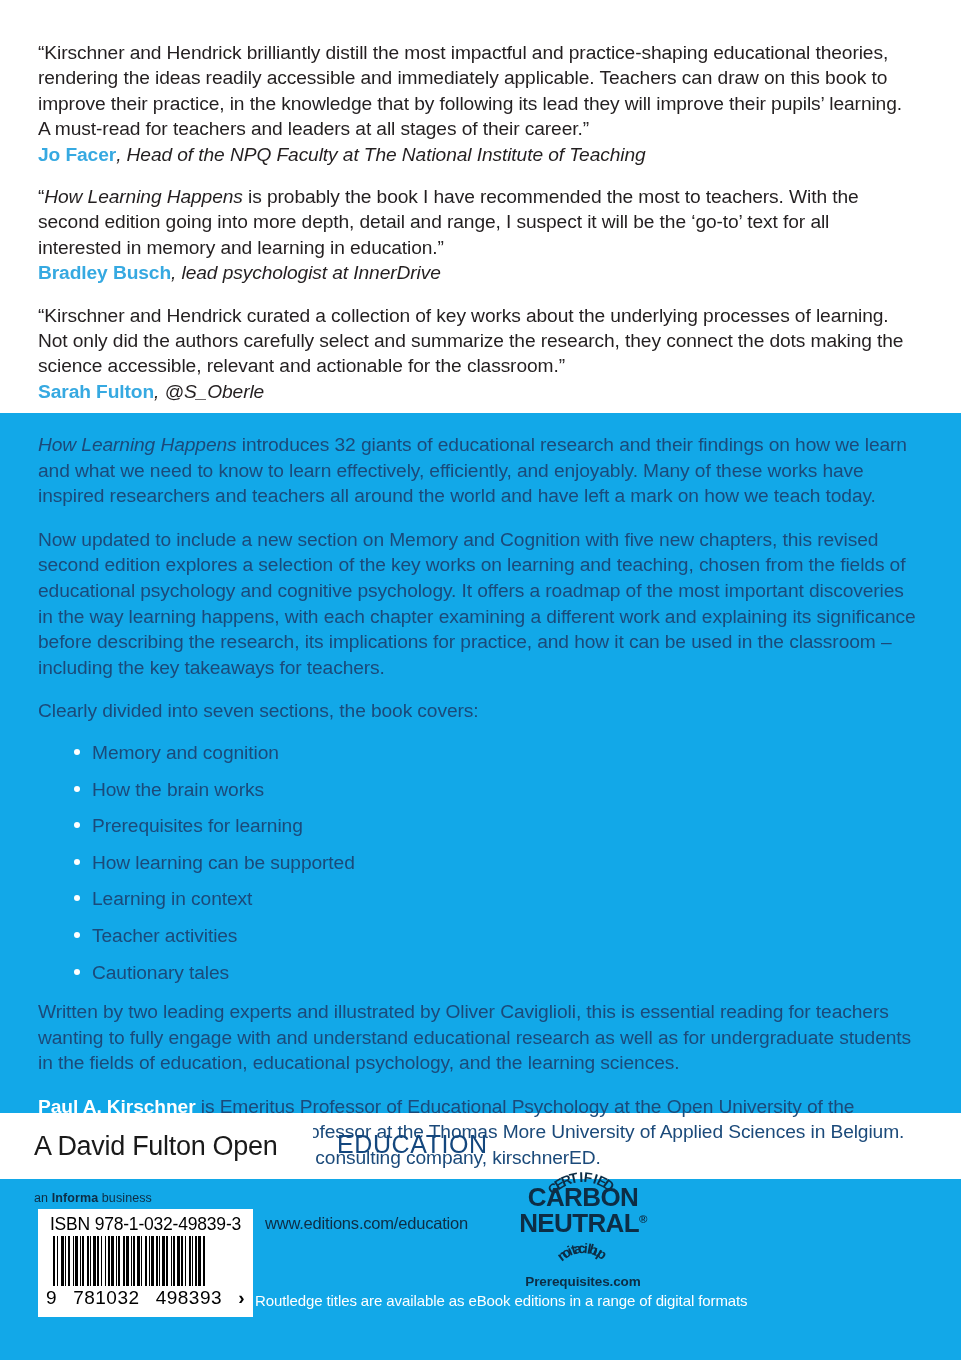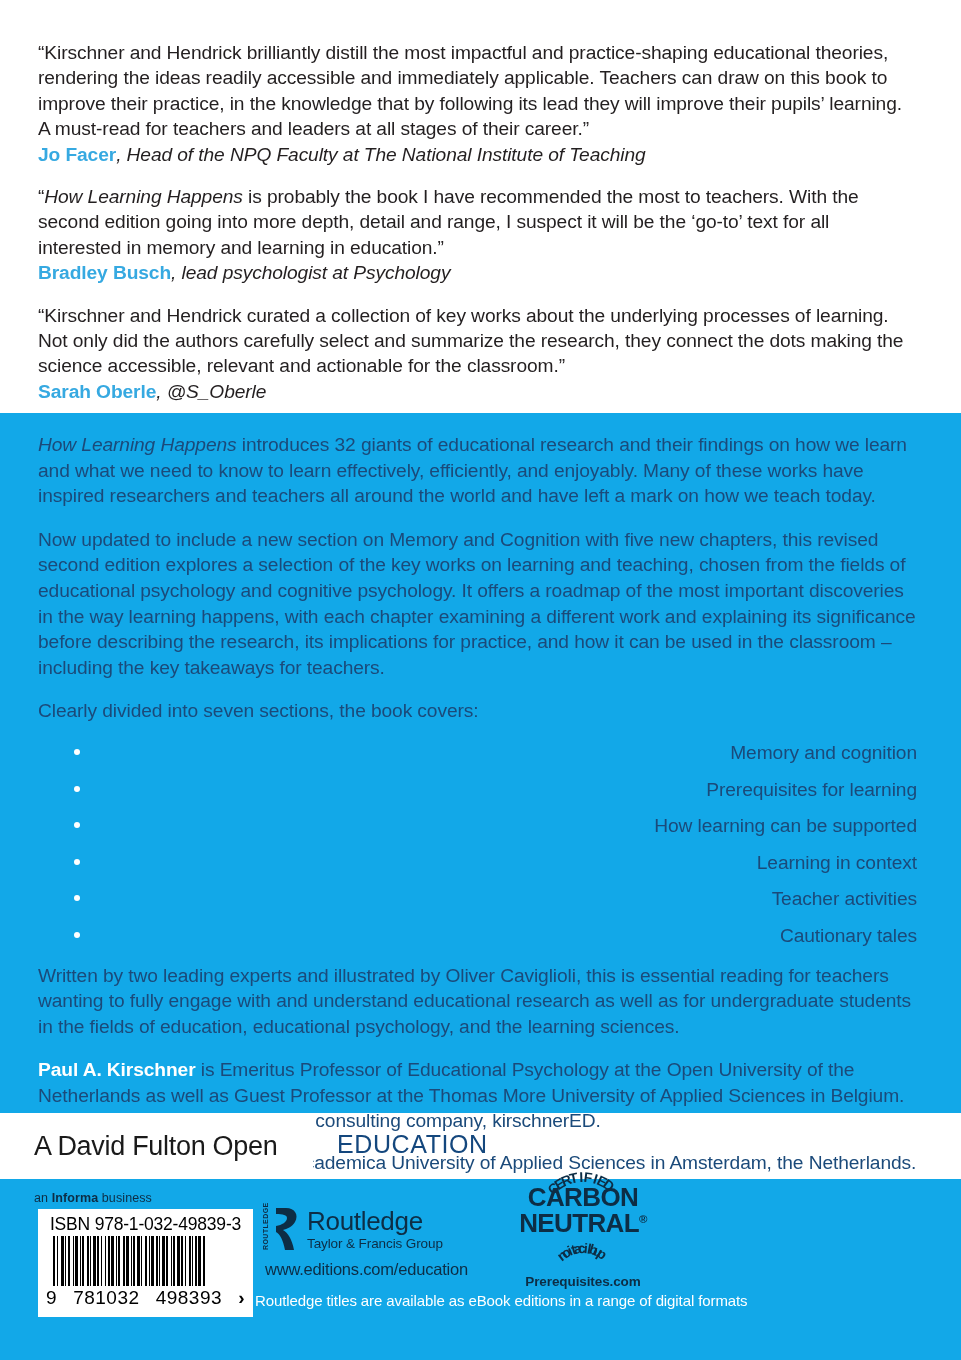--- a/index.html
+++ b/index.html
@@ -320,7 +320,7 @@
 
     <div class="quote-block">
       <div class="quote-text"><span>“</span><span class="ital">How Learning Happens</span><span> is probably the book I have recommended the most to teachers. With the second edition going into more depth, detail and range, I suspect it will be the ‘go-to’ text for all interested in memory and learning in education.”</span></div>
-      <div class="quote-attrib"><span class="attrib-name">Bradley Busch</span><span class="attrib-role">, lead psychologist at Psychology</span></div>
+      <div class="quote-attrib"><span class="attrib-name">Bradley Busch</span><span class="attrib-role">, lead psychologist at InnerDrive</span></div>
     </div>
 
     <div class="quote-block">

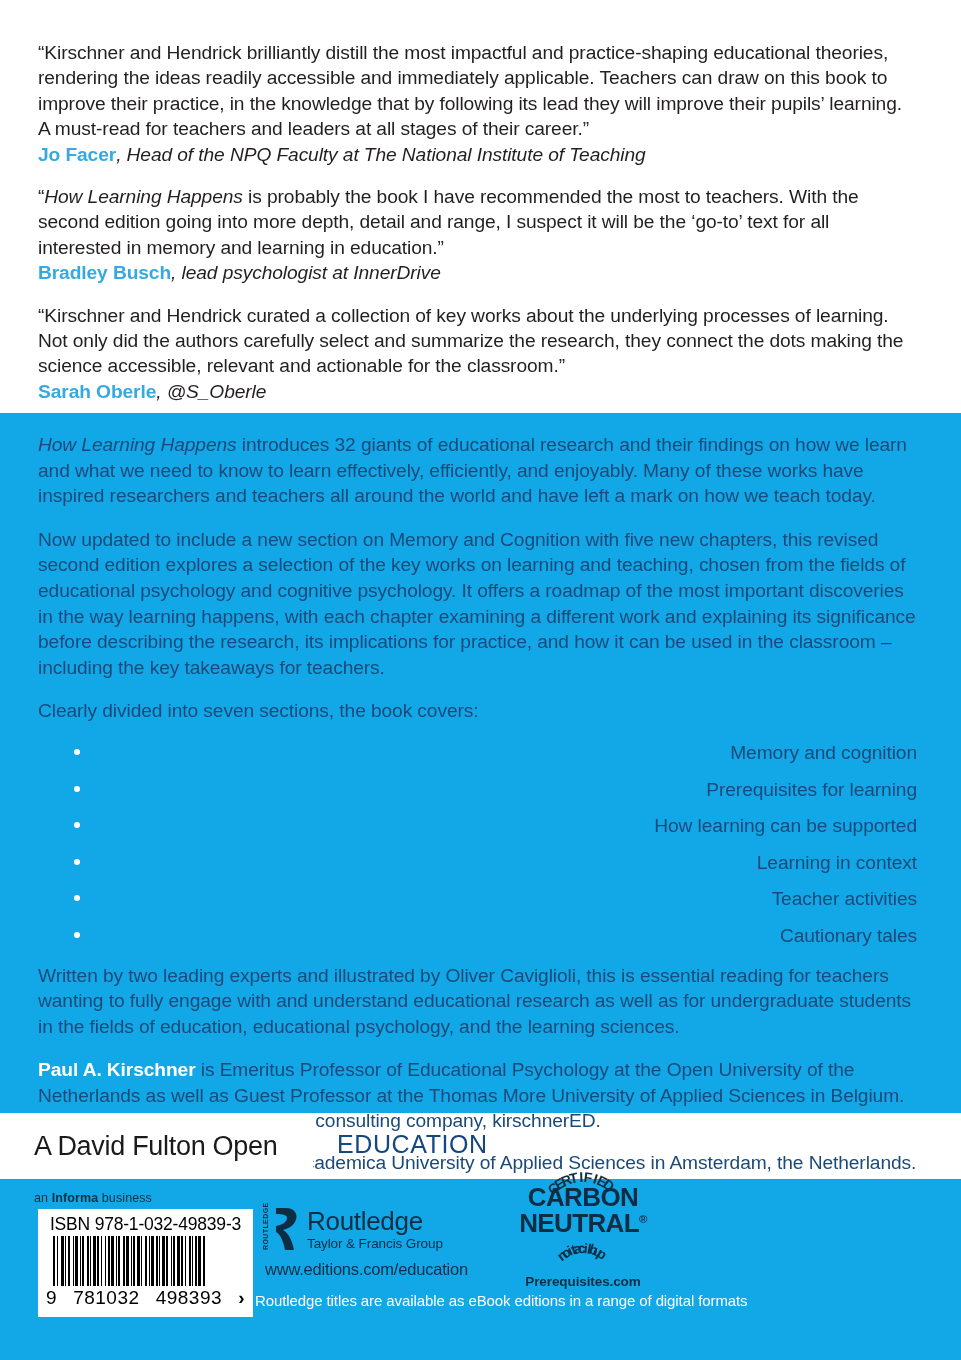--- a/index.html
+++ b/index.html
@@ -325,7 +325,7 @@
 
     <div class="quote-block">
       <div class="quote-text">“Kirschner and Hendrick curated a collection of key works about the underlying processes of learning. Not only did the authors carefully select and summarize the research, they connect the dots making the science accessible, relevant and actionable for the classroom.”</div>
-      <div class="quote-attrib"><span class="attrib-name">Sarah Oberle</span><span class="attrib-role">, @S_Oberle</span></div>
+      <div class="quote-attrib"><span class="attrib-name">Sarah Fulton</span><span class="attrib-role">, @S_Oberle</span></div>
     </div>
 
   </div>

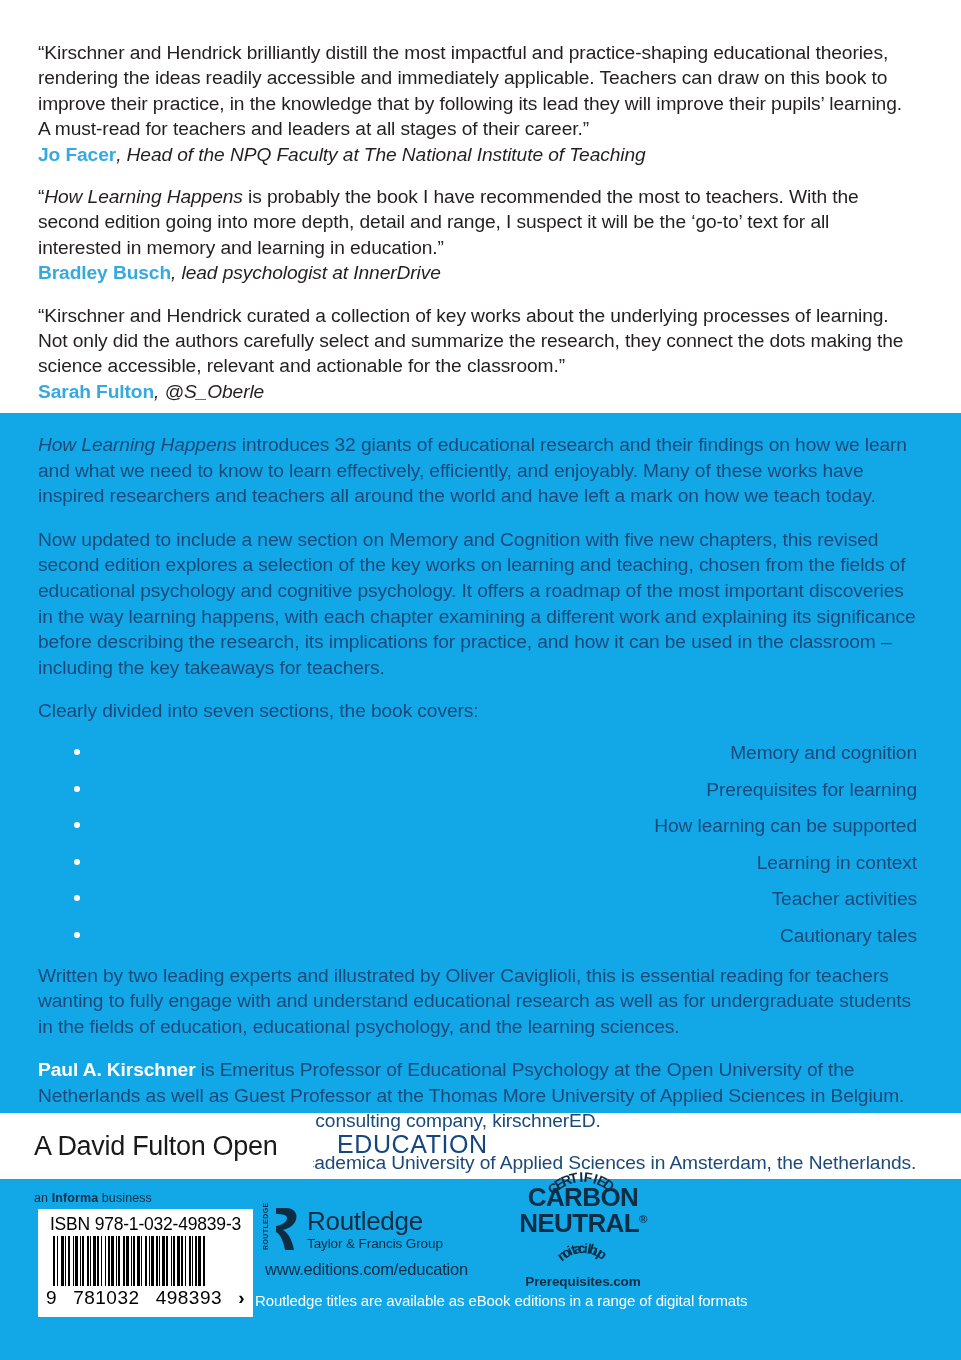--- a/index.html
+++ b/index.html
@@ -76,7 +76,6 @@
     list-style: none;
     margin: 16px 0 14px 0;
     padding: 0 0 0 36px;
-    text-align: right;
   }
   .toc-list li {
     position: relative;

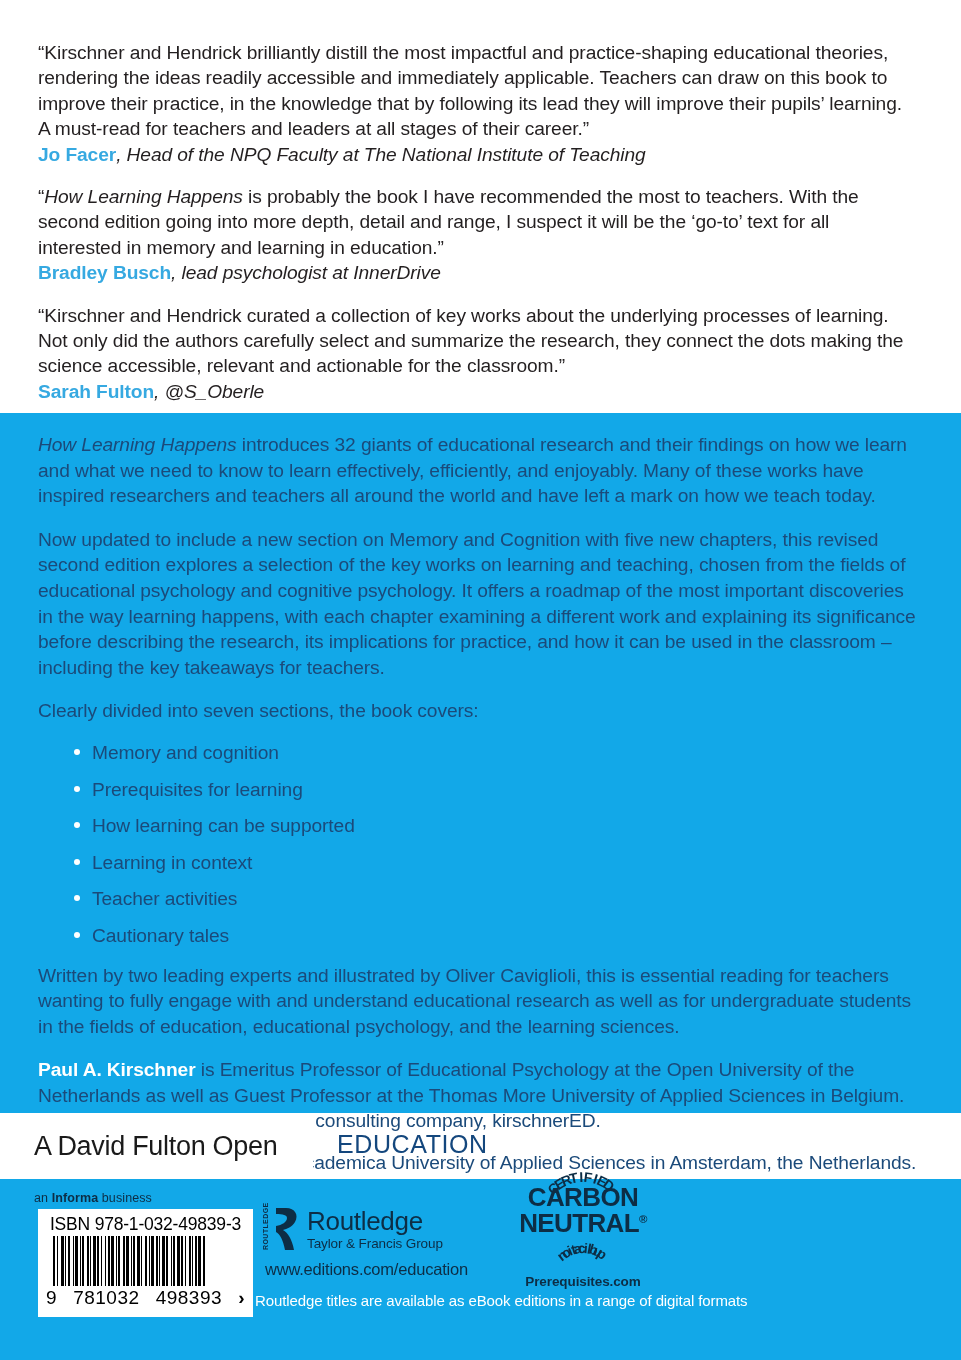--- a/index.html
+++ b/index.html
@@ -339,6 +339,7 @@
 
     <ul class="toc-list">
       <li><span class="dot"></span><span>Memory and cognition</span></li>
+      <li><span class="dot"></span><span>How the brain works</span></li>
       <li><span class="dot"></span><span>Prerequisites for learning</span></li>
       <li><span class="dot"></span><span>How learning can be supported</span></li>
       <li><span class="dot"></span><span>Learning in context</span></li>

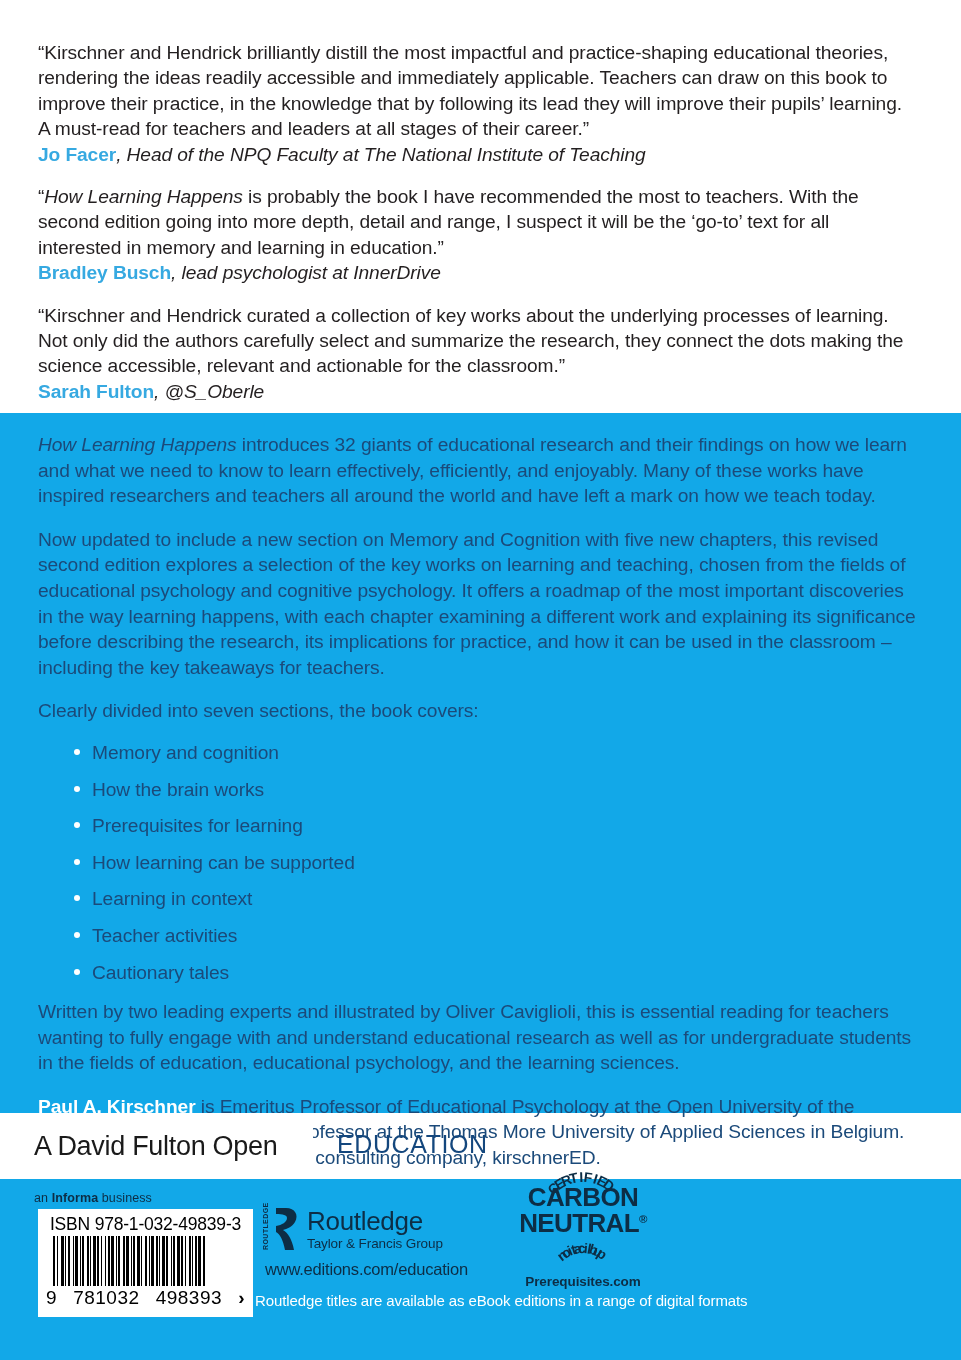--- a/index.html
+++ b/index.html
@@ -462,18 +462,6 @@
   </div>
 
   <div class="routledge">
-    <div class="rt-top">
-      <div class="rt-mark">
-        <div class="rt-vert">ROUTLEDGE</div>
-        <svg width="38" height="46" viewBox="0 0 38 46" aria-hidden="true">
-          <path d="M14 2 L24 2 C33 2 37 9 33 16 C30 21 25 23 21 24 C26 27 30 33 32 44 L23 44 C21 34 18 28 14 26 L14 44 L14 2 Z M14 8 L14 20 C20 19 25 16 25 12 C25 9 21 8 14 8 Z" fill="#0d2d45"></path>
-        </svg>
-      </div>
-      <div class="rt-words">
-        <div class="rt-name">Routledge</div>
-        <div class="rt-sub">Taylor &amp; Francis Group</div>
-      </div>
-    </div>
     <div class="rt-url">www.editions.com/education</div>
   </div>
 

